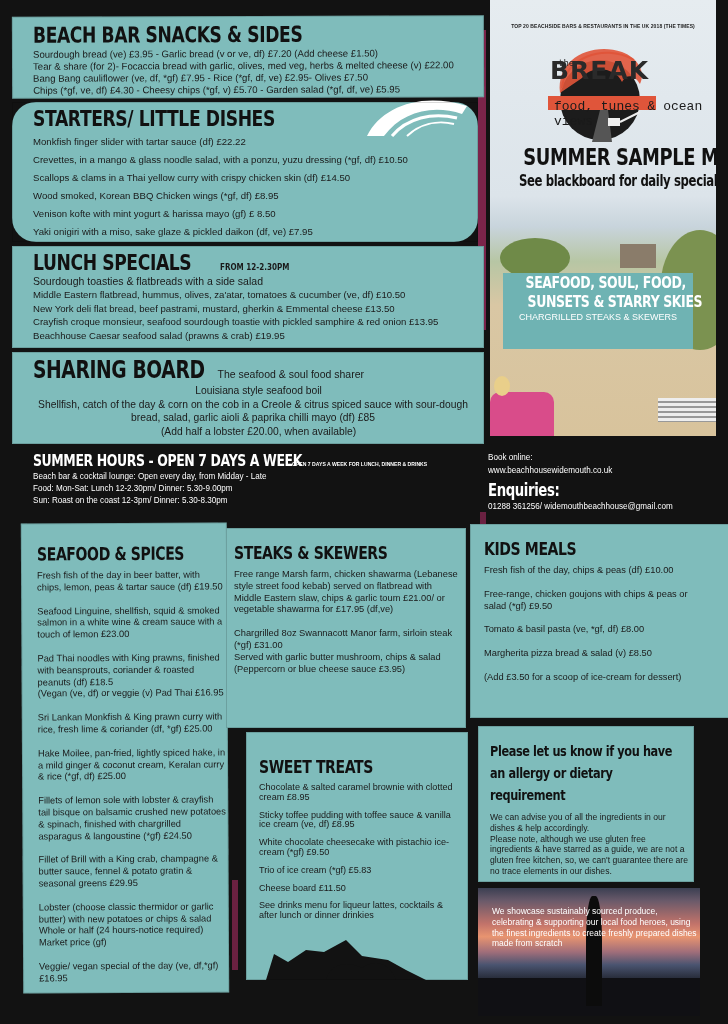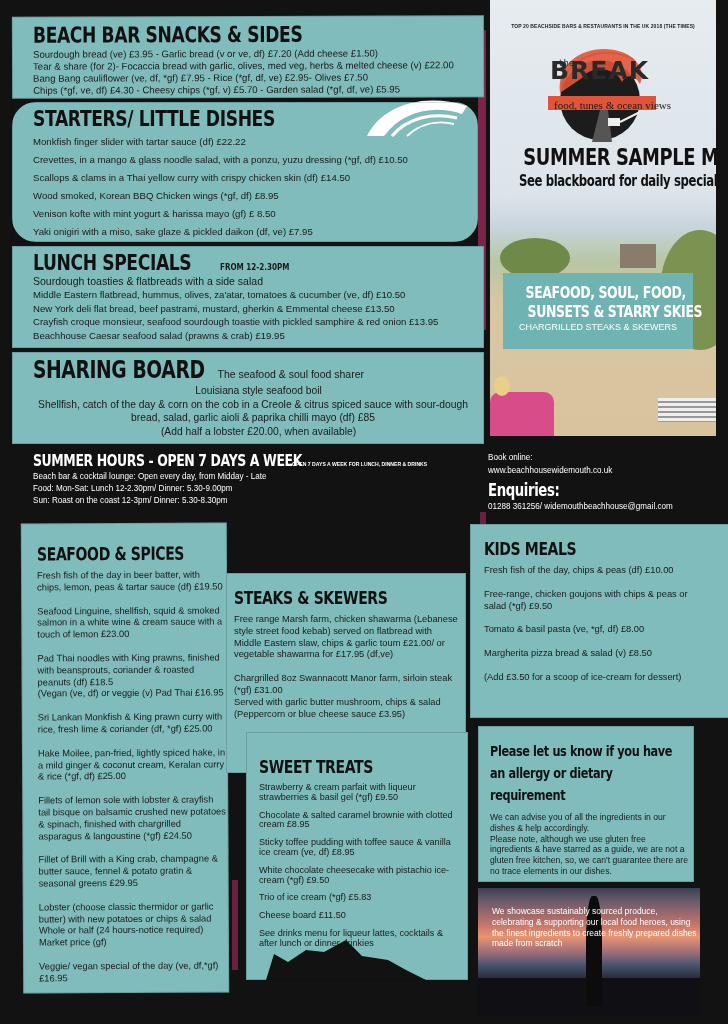--- a/index.html
+++ b/index.html
@@ -130,7 +130,7 @@
     <text x="16" y="28" font-family="DejaVu Sans Mono, monospace" font-size="9" fill="#1c1c1c">the</text>
   </svg>
   <div style="position:absolute;left:60px;top:56px;font-family:'DejaVu Sans',sans-serif;font-weight:bold;font-size:25px;color:#2a2a2a;letter-spacing:1px">BREAK</div>
-  <div style="position:absolute;left:64px;top:99px;font-size:11px;color:#1a1a1a;font-family:Liberation Serif, serif">food, tunes &amp; ocean views</div>
+  <div style="position:absolute;left:64px;top:99px;font-size:13px;color:#1a1a1a;font-family:Liberation Mono, monospace">food, tunes &amp; ocean views</div>
   <div class="title"><span class="hdr">SUMMER SAMPLE MENU</span></div>
   <div class="sub"><span class="hdr">See blackboard for daily specials</span></div>
 

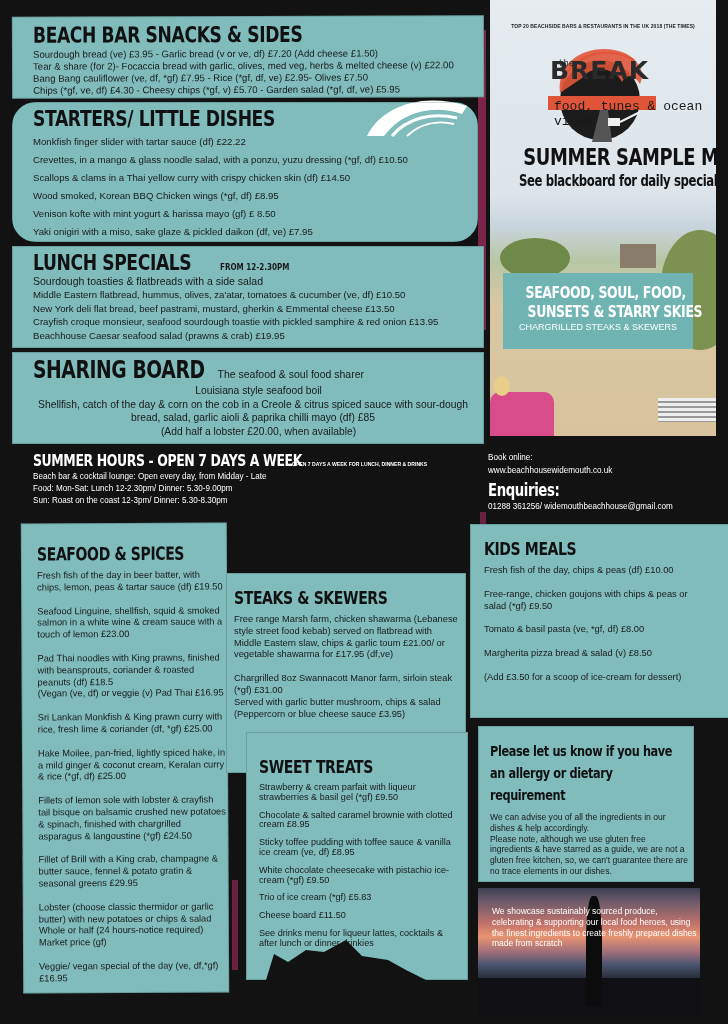--- a/index.html
+++ b/index.html
@@ -33,7 +33,7 @@
   #hero .sub { position: absolute; top: 172px; left: 0; width: 226px; text-align: center; }
   #hero .sub .hdr { font-size: 15px; transform-origin: center; }
   .dune { position: absolute; border-radius: 50%; }
-  #hero-banner { position: absolute; left: 13px; top: 273px; width: 190px; height: 76px; background: #6fb3b3; text-align: center; padding-top: 10px; color: #fff; }
+  #hero-banner { position: absolute; left: 13px; top: 273px; width: 190px; height: 76px; background: #6fb3b3; text-align: center; color: #fff; }
   #hero-banner .hdr { color: #fff; font-size: 16px; line-height: 19px; transform-origin: center; }
   #hero-banner .small { font-size: 9px; line-height: 12px; }
 

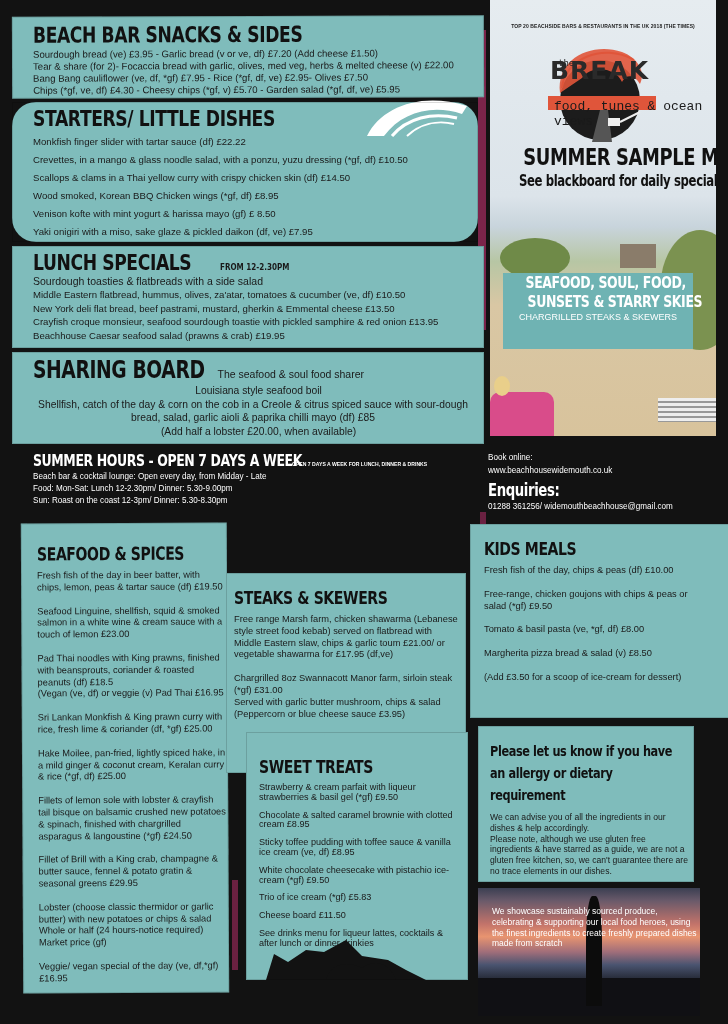--- a/index.html
+++ b/index.html
@@ -50,7 +50,7 @@
   #p-seafood { left: 22px; top: 523px; width: 206px; height: 470px; padding: 20px 0 0 16px; transform: rotate(-0.3deg); }
   #p-seafood .hdr, #p-steaks .hdr, #p-kids .hdr, #p-sweet .hdr { font-size: 18px; margin-bottom: 6px; }
   #p-seafood .item, #p-steaks .item { font-size: 9.3px; line-height: 11.8px; margin-bottom: 12px; width: 188px; }
-  #p-steaks { left: 226px; top: 528px; width: 240px; height: 200px; padding: 14px 0 0 8px; margin-top: 45px; }
+  #p-steaks { left: 226px; top: 528px; width: 240px; height: 200px; padding: 14px 0 0 8px; }
   #p-steaks .item { width: 225px; }
   #p-kids { left: 470px; top: 524px; width: 268px; height: 194px; padding: 14px 0 0 14px; }
   #p-kids .item { font-size: 9.3px; line-height: 11.8px; margin-bottom: 12px; width: 210px; }

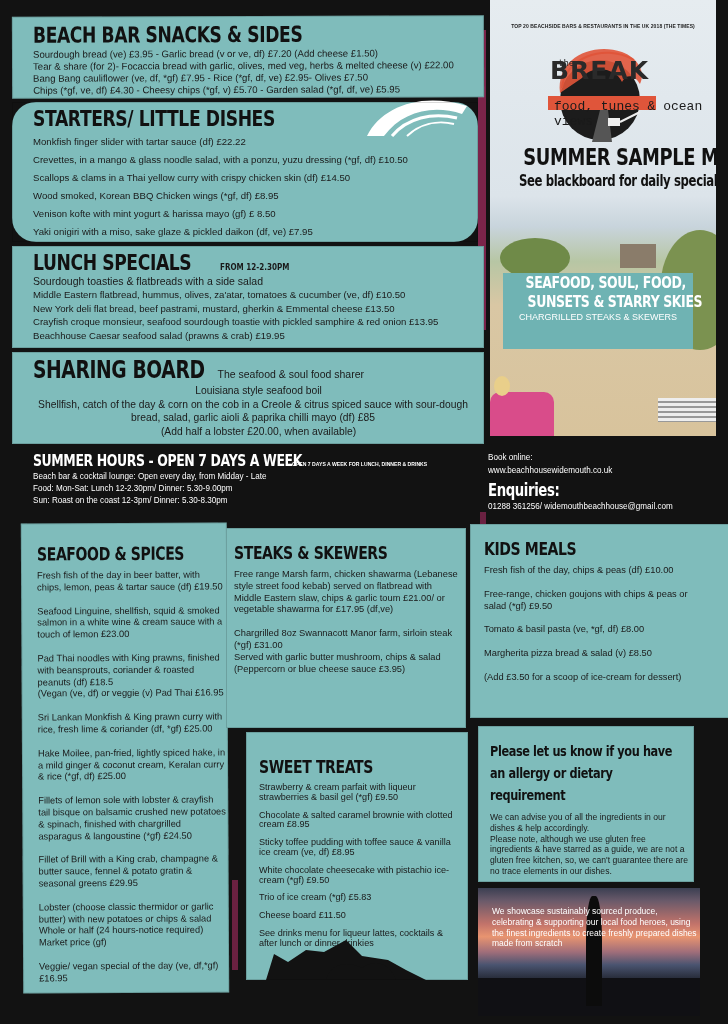--- a/index.html
+++ b/index.html
@@ -201,7 +201,6 @@
 
 <section id="p-sweet" class="panel">
   <div class="hdr">SWEET TREATS</div>
-  <div class="item">Strawberry &amp; cream parfait with liqueur strawberries &amp; basil gel (*gf) £9.50</div>
   <div class="item">Chocolate &amp; salted caramel brownie with clotted cream £8.95</div>
   <div class="item">Sticky toffee pudding with toffee sauce &amp; vanilla ice cream (ve, df) £8.95</div>
   <div class="item">White chocolate cheesecake with pistachio ice-cream (*gf) £9.50</div>

